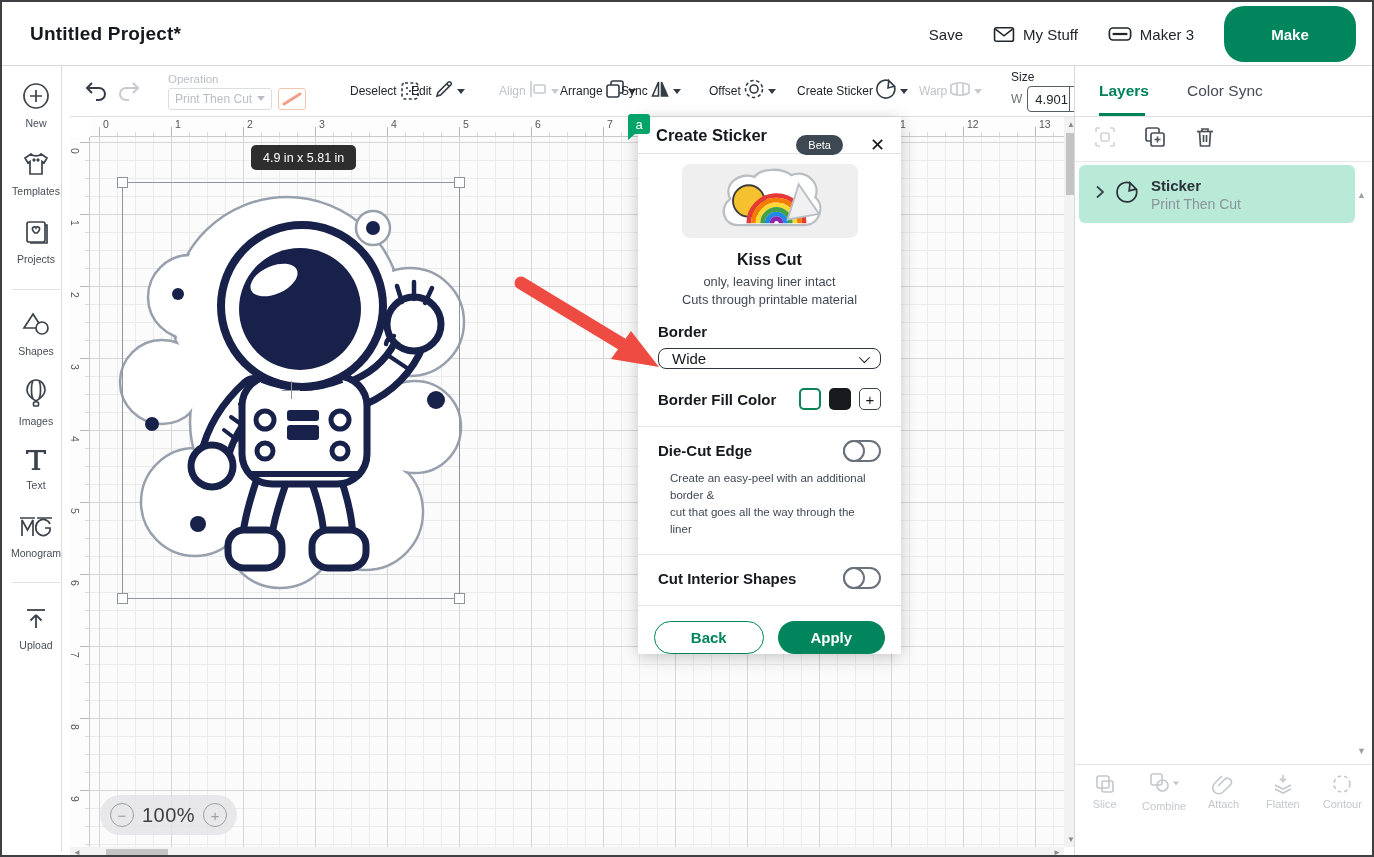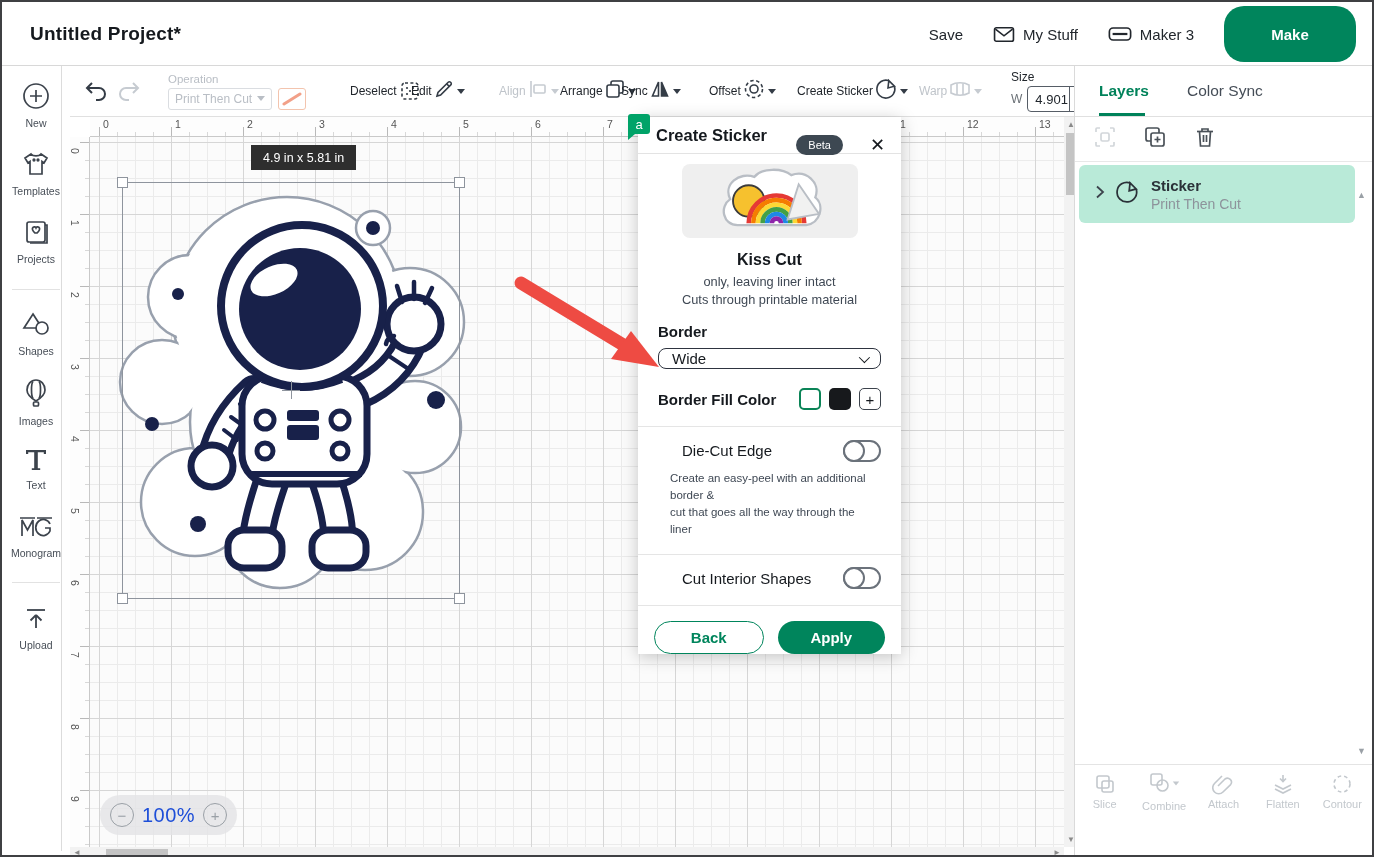--- a/index.html
+++ b/index.html
@@ -72,7 +72,7 @@
   .crosshair { position:absolute; left:221px; top:273px; width:18px; height:18px; transform:translate(-9px,-9px); }
   .crosshair:before{content:"";position:absolute;left:9px;top:0;width:1px;height:18px;background:#8e949d;}
   .crosshair:after{content:"";position:absolute;top:9px;left:0;height:1px;width:18px;background:#8e949d;}
-  .sel-tooltip { position:absolute; left:181px; top:28px; height:25px; padding:0 12px; background:#2e2e2e; border-radius:0; color:#fff; font-size:12.5px; display:flex; align-items:center; }
+  .sel-tooltip { position:absolute; left:181px; top:28px; height:25px; padding:0 12px; background:#2e2e2e; border-radius:5px; color:#fff; font-size:12.5px; display:flex; align-items:center; }
   .zoom-pill { position:absolute; left:30px; top:678px; height:40px; padding:0 10px; border-radius:22px; background:rgba(228,228,230,.8); display:flex; align-items:center; gap:8px; color:#8d939b; }
   .zoom-circ { width:24px; height:24px; border:1.6px solid #9aa0a6; border-radius:50%; display:flex; align-items:center; justify-content:center; font-size:15px; color:#9aa0a6; cursor:pointer; }
   .zoom-val { font-size:20px; color:#1d4ed8; letter-spacing:.5px; }

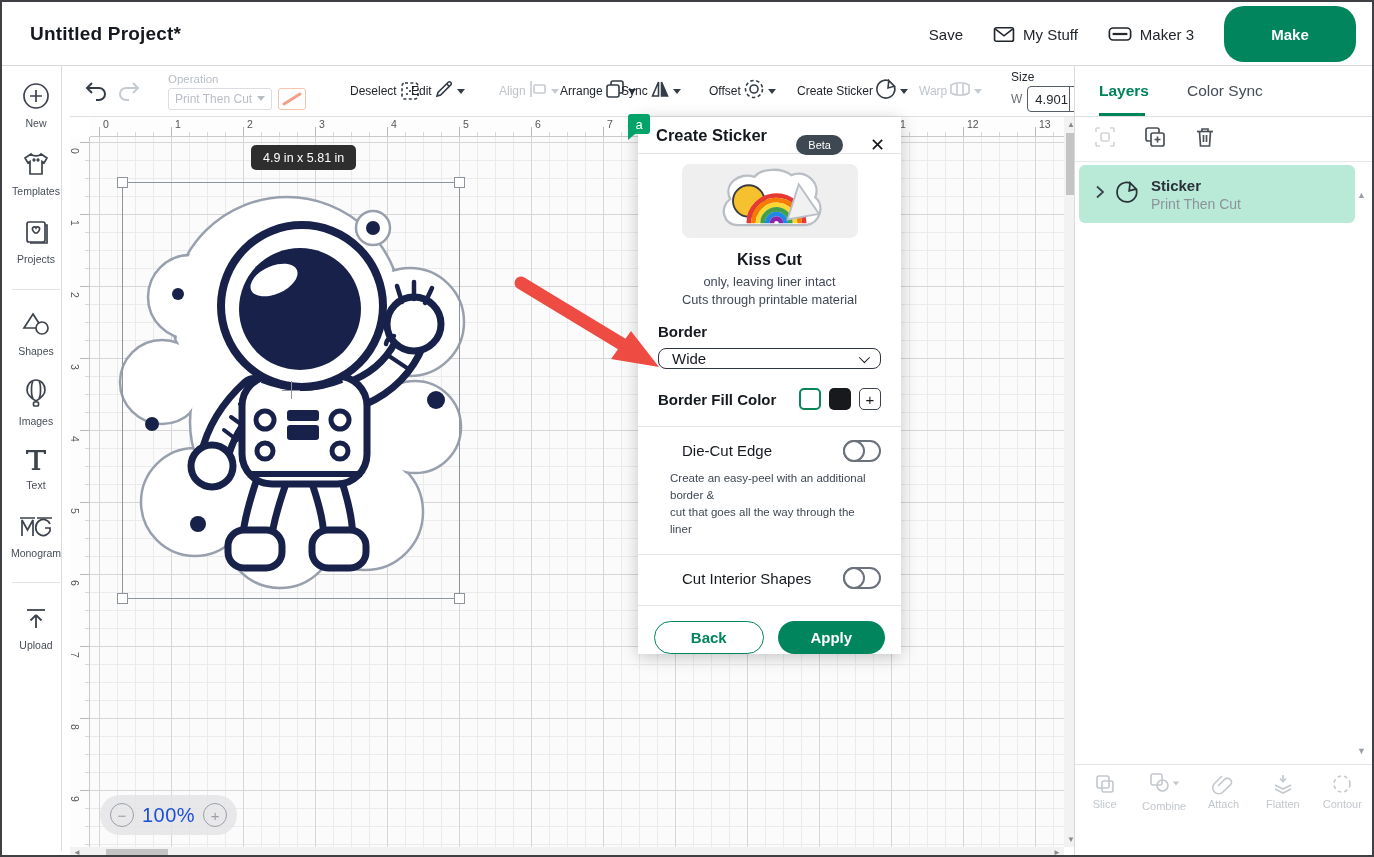--- a/index.html
+++ b/index.html
@@ -108,7 +108,7 @@
   .sw-add { background:#fff; border:1.5px solid #3c434c; color:#15191e; font-size:15px; display:flex; align-items:center; justify-content:center; }
   .p-div { height:1px; background:#e5e5e5; margin-top:16px; }
   .toggle-row { margin:13px 20px 0; display:flex; align-items:center; justify-content:space-between; }
-  .toggle-row .t-lbl { font-size:15px; font-weight:normal; color:#15191e;margin-left:24px; }
+  .toggle-row .t-lbl { font-size:15px; font-weight:bold; color:#15191e; }
   .toggle { position:relative; width:38px; height:22px; border:2px solid #6b727b; border-radius:12px; cursor:pointer; }
   .knob { position:absolute; left:-2px; top:-2px; width:22px; height:22px; background:#fff; border:2px solid #6b727b; border-radius:50%; }
   .small-desc { margin:8px 32px 0; font-size:11.5px; color:#3f4854; line-height:17px; }

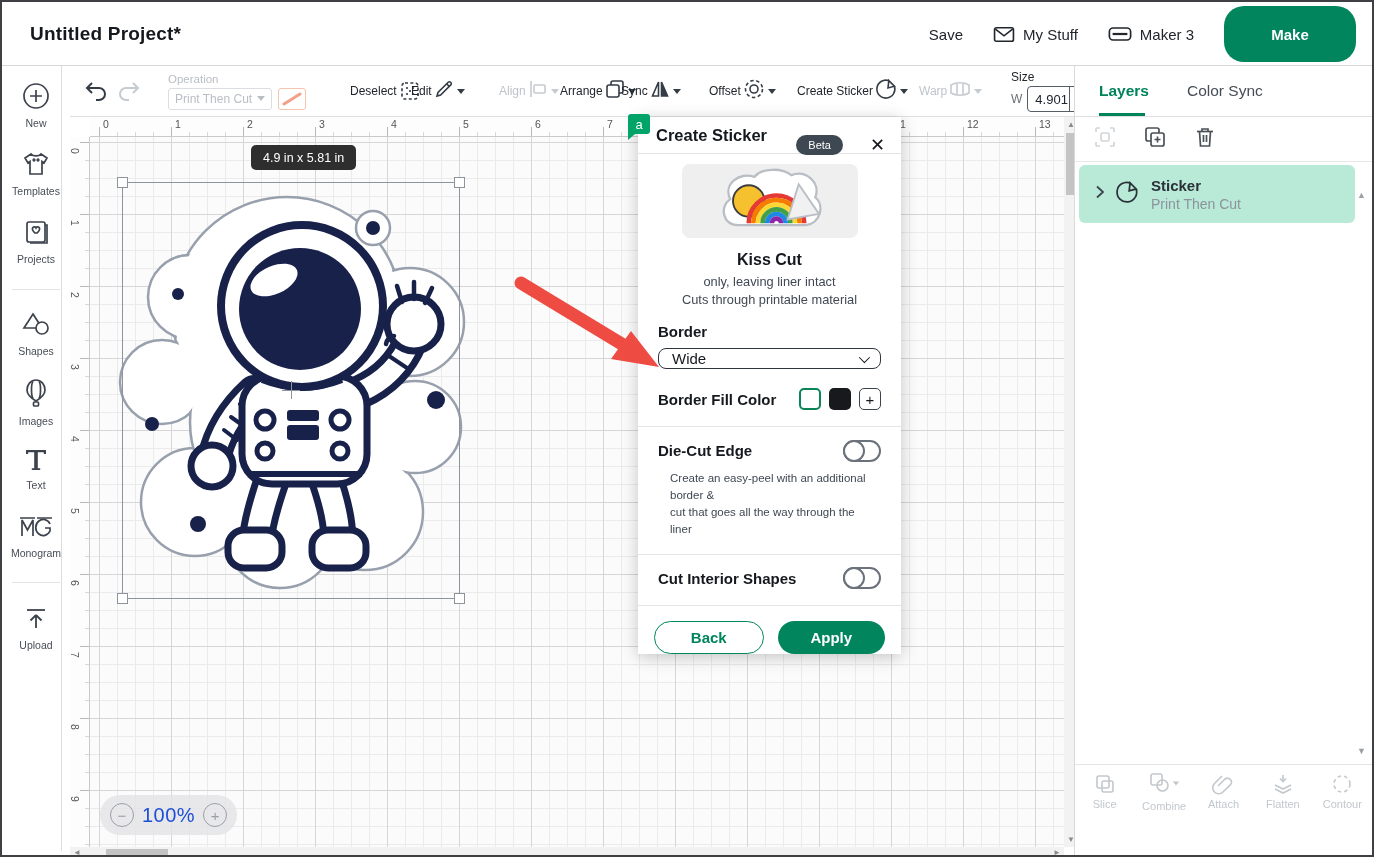--- a/index.html
+++ b/index.html
@@ -75,7 +75,7 @@
   .sel-tooltip { position:absolute; left:181px; top:28px; height:25px; padding:0 12px; background:#2e2e2e; border-radius:5px; color:#fff; font-size:12.5px; display:flex; align-items:center; }
   .zoom-pill { position:absolute; left:30px; top:678px; height:40px; padding:0 10px; border-radius:22px; background:rgba(228,228,230,.8); display:flex; align-items:center; gap:8px; color:#8d939b; }
   .zoom-circ { width:24px; height:24px; border:1.6px solid #9aa0a6; border-radius:50%; display:flex; align-items:center; justify-content:center; font-size:15px; color:#9aa0a6; cursor:pointer; }
-  .zoom-val { font-size:20px; color:#1d4ed8; letter-spacing:.5px; }
+  .zoom-val { font-size:20px; color:#404040; letter-spacing:.5px; }
   .vscroll { position:absolute; right:0; top:0; bottom:12px; width:14px; background:#f2f2f2; }
   .vthumb { position:absolute; left:2px; top:16px; width:10px; height:62px; background:#c4c4c4; cursor:pointer; }
   .hscroll { position:absolute; left:0; right:14px; bottom:0; height:12px; background:#f2f2f2; }

